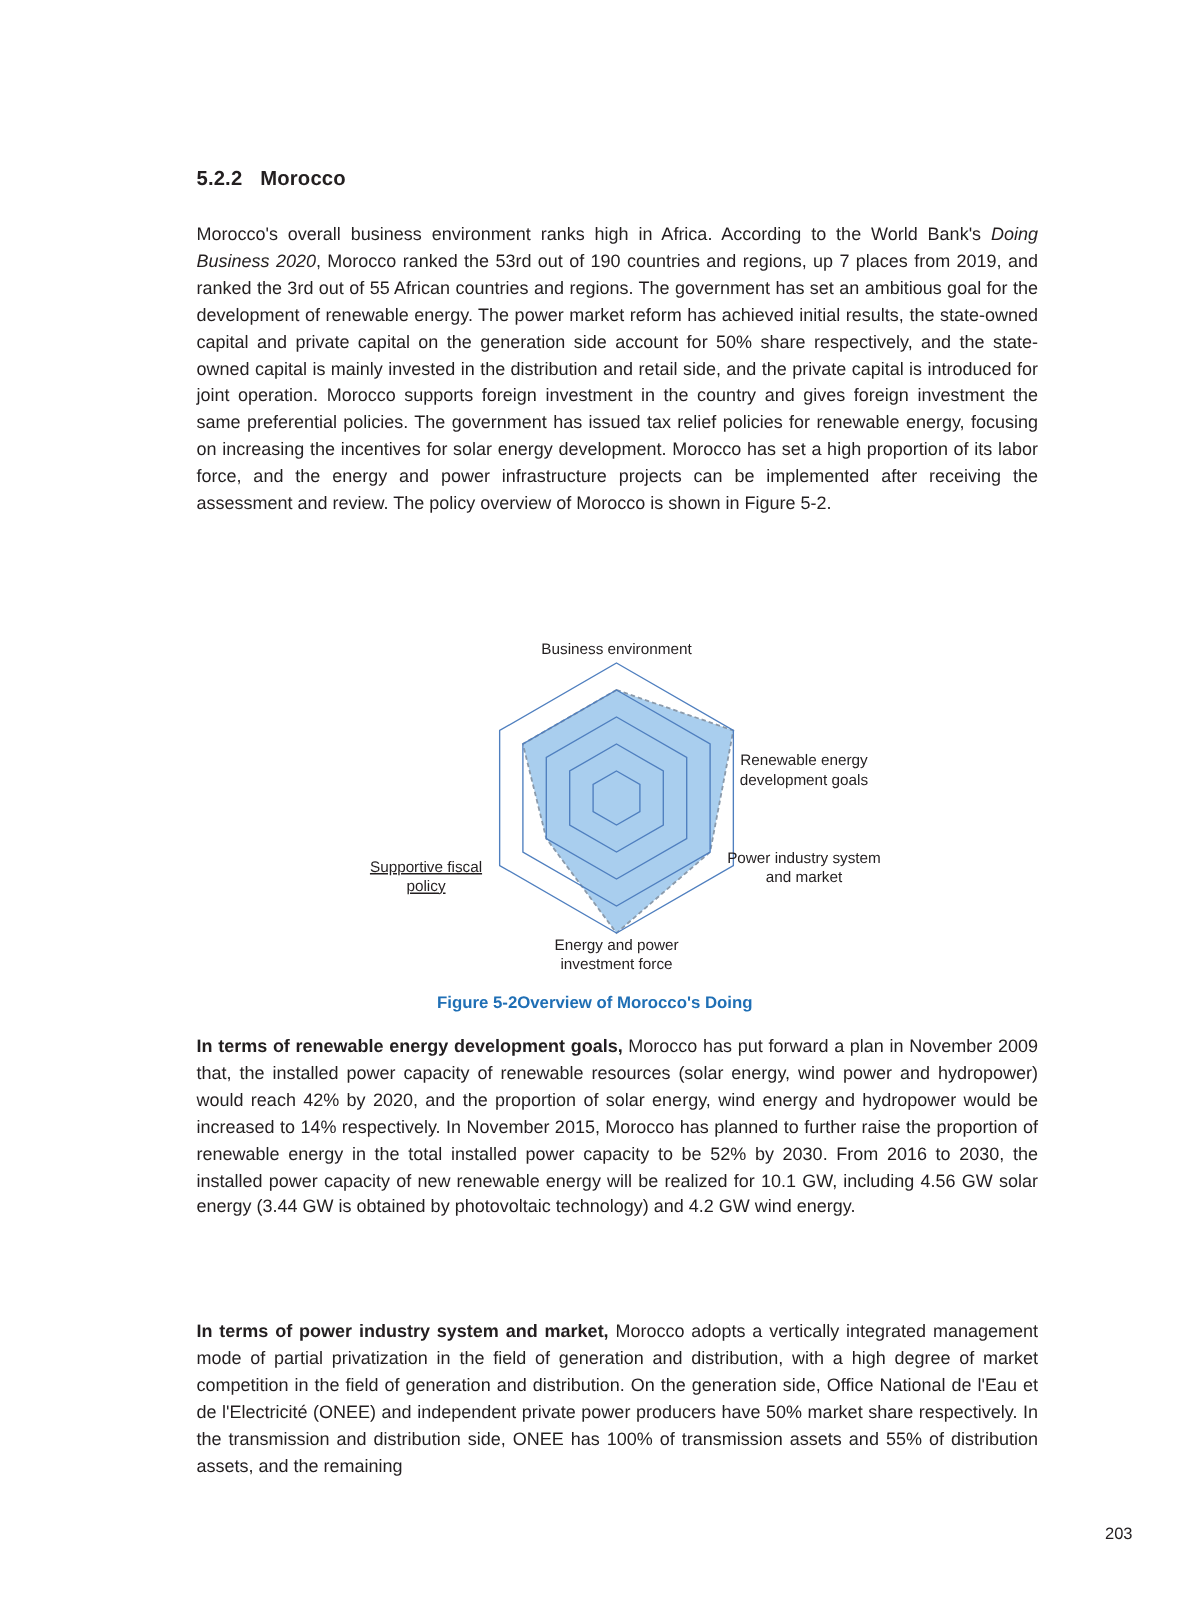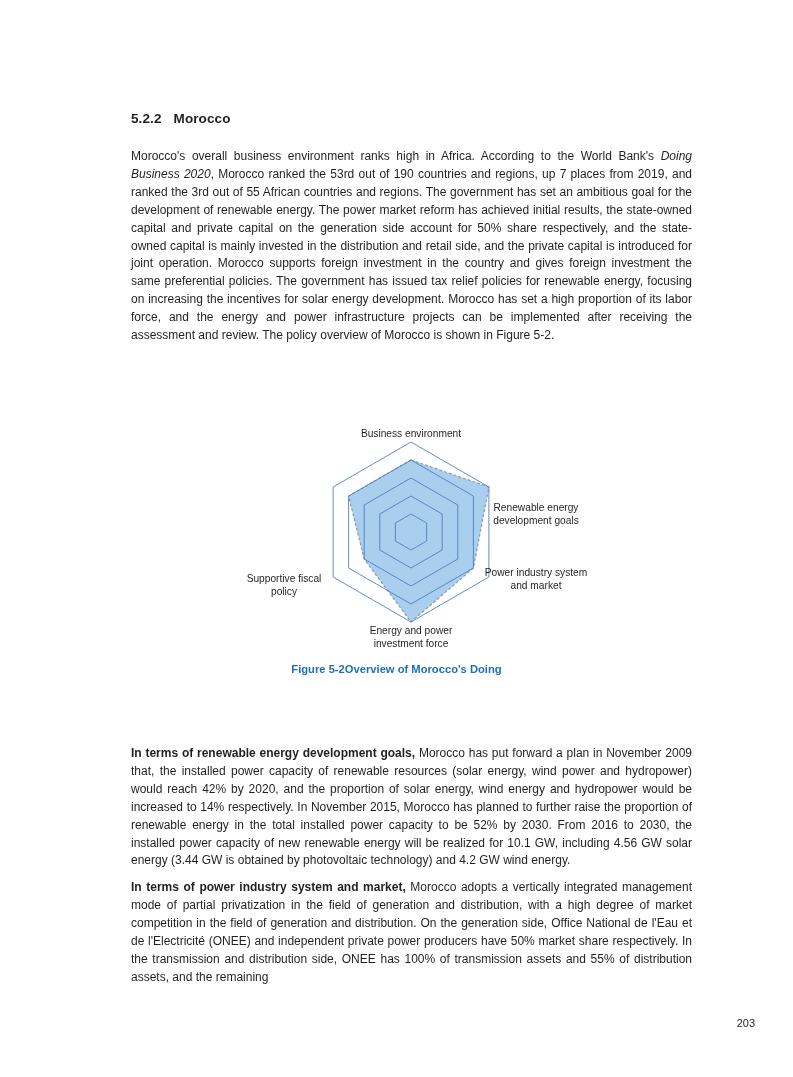--- a/index.html
+++ b/index.html
@@ -43,7 +43,7 @@
   <div class="axis-label" style="left:254px; top:51px; width:104px;margin-top:31px;">Renewable energy development goals</div>
   <div class="axis-label" style="left:254px; top:147px; width:104px;">Power industry system and market</div>
   <div class="axis-label" style="left:130px; top:205px; width:102px;">Energy and power investment force</div>
-  <div class="axis-label" style="left:6px; top:153px; width:96px;">Supportive fiscal policy</div>
+  <div class="axis-label" style="left:6px; top:153px; width:96px;text-decoration:underline;">Supportive fiscal policy</div>
 </div>
 
 <div class="caption">

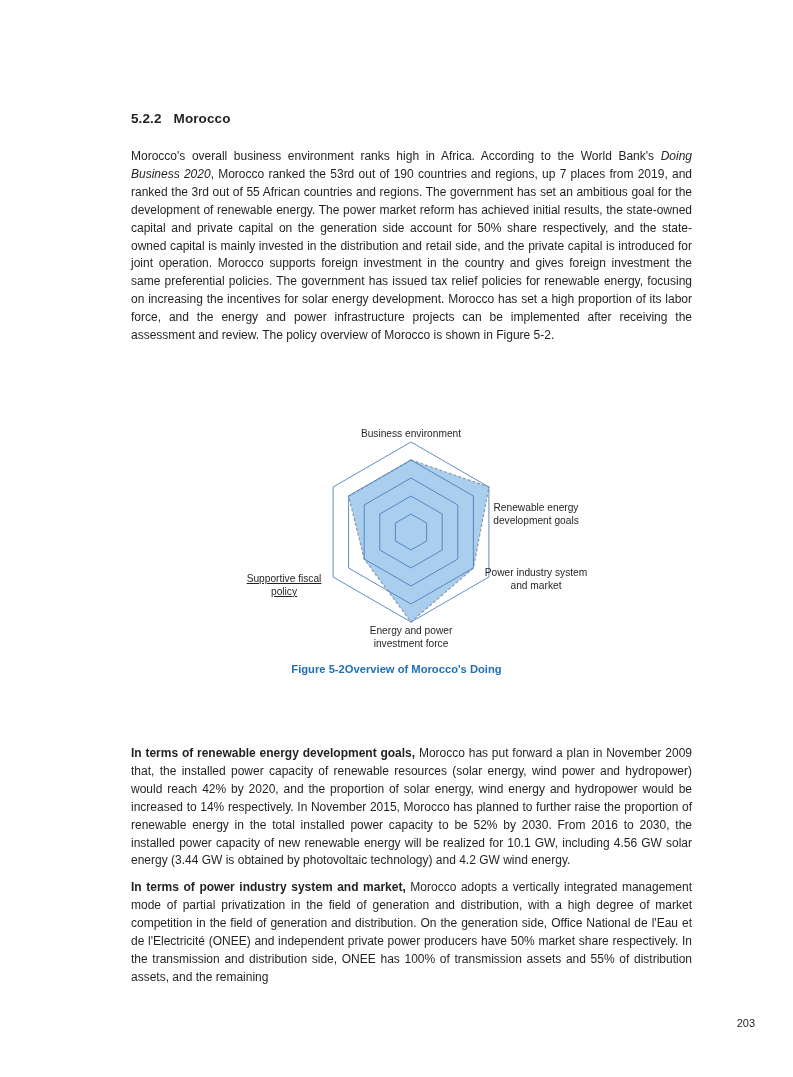--- a/index.html
+++ b/index.html
@@ -11,7 +11,7 @@
           text-align: justify; color: #231f20; }
   .para b { font-weight: bold; }
   .p1 { top: 148px; }
-  .p2 { top: 745px; }
+  .p2 { top: 689px; }
   .p3 { top: 879px; }
   .figure { position: absolute; left: 230px; top: 420px; width: 360px; height: 240px; }
   .figure svg { position: absolute; left: 0; top: 0; }

